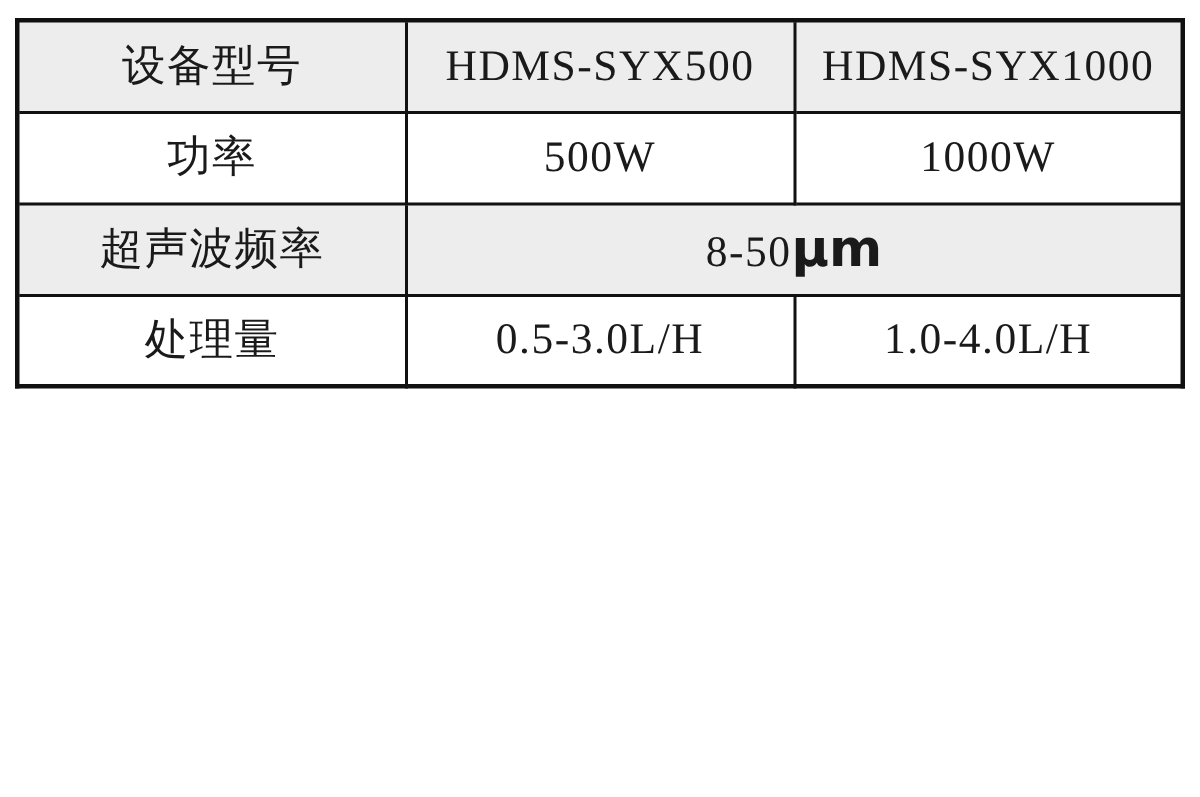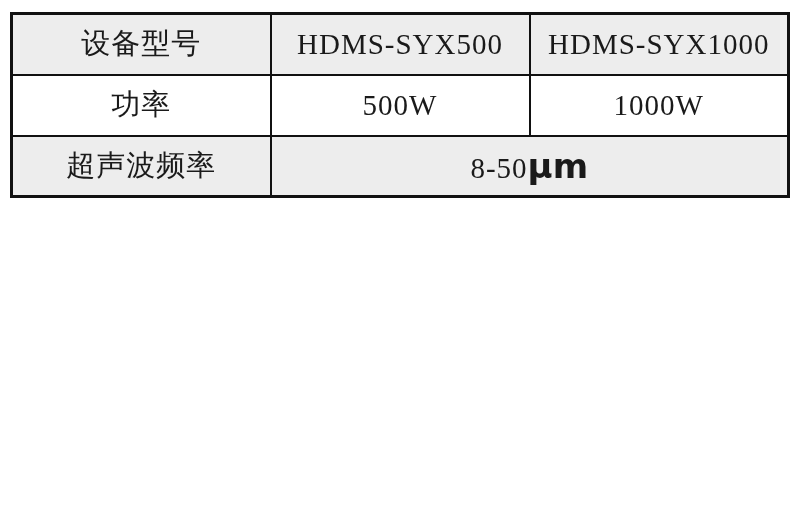--- a/index.html
+++ b/index.html
@@ -73,6 +73,11 @@
           <td>超声波频率</td>
           <td colspan="2"><span>8-50</span><span class="unit-sans">μm</span></td>
         </tr>
+        <tr>
+          <td>处理量</td>
+          <td><span>0.5-3.0L/H</span></td>
+          <td><span>1.0-4.0L/H</span></td>
+        </tr>
       </tbody>
   </table>
 </div>

